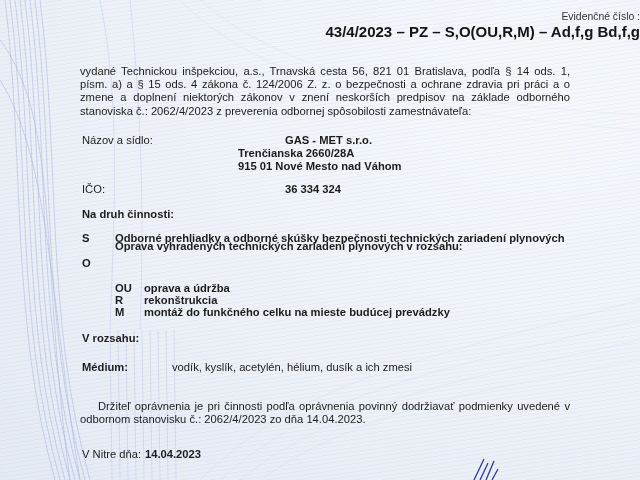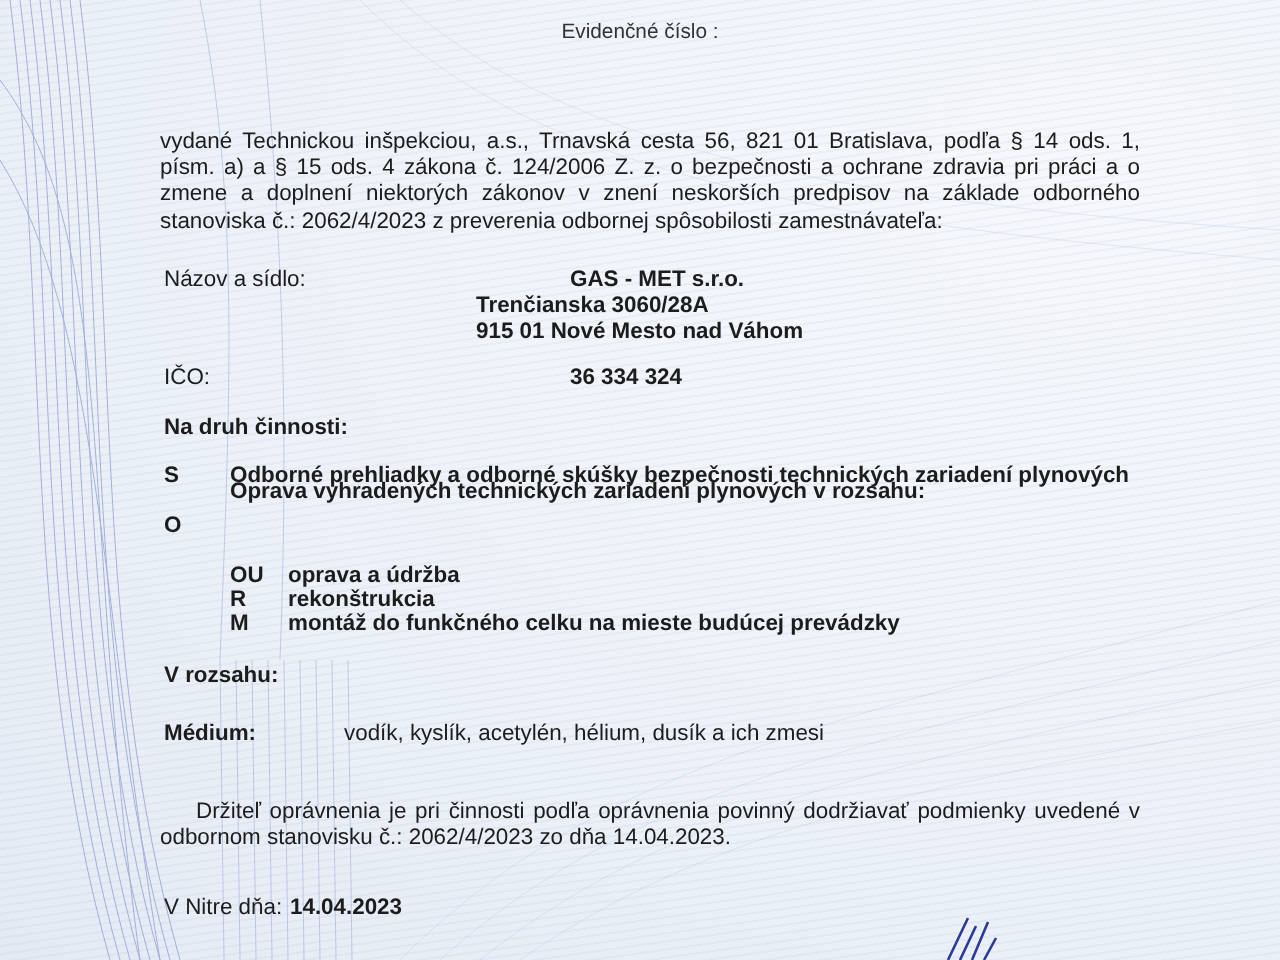--- a/index.html
+++ b/index.html
@@ -17,7 +17,7 @@
   .guilloche { position: absolute; left: 0; top: 0; width: 640px; height: 480px; pointer-events: none; }
   .txt { position: absolute; white-space: nowrap; font-size: 11.2px; line-height: 13.2px; }
   .b { font-weight: bold; }
-  .c { left: 0; width: 640px; text-align: center; }
+  .c { left: 0; width: 640px; text-align: right; }
   .just { width: 490px; white-space: normal; text-align: justify; text-align-last: left; }
   .h-label { font-size: 10.4px; color: #333; top: 10px; }
   .h-num { font-size: 15px; font-weight: bold; top: 25px; color: #141414; }

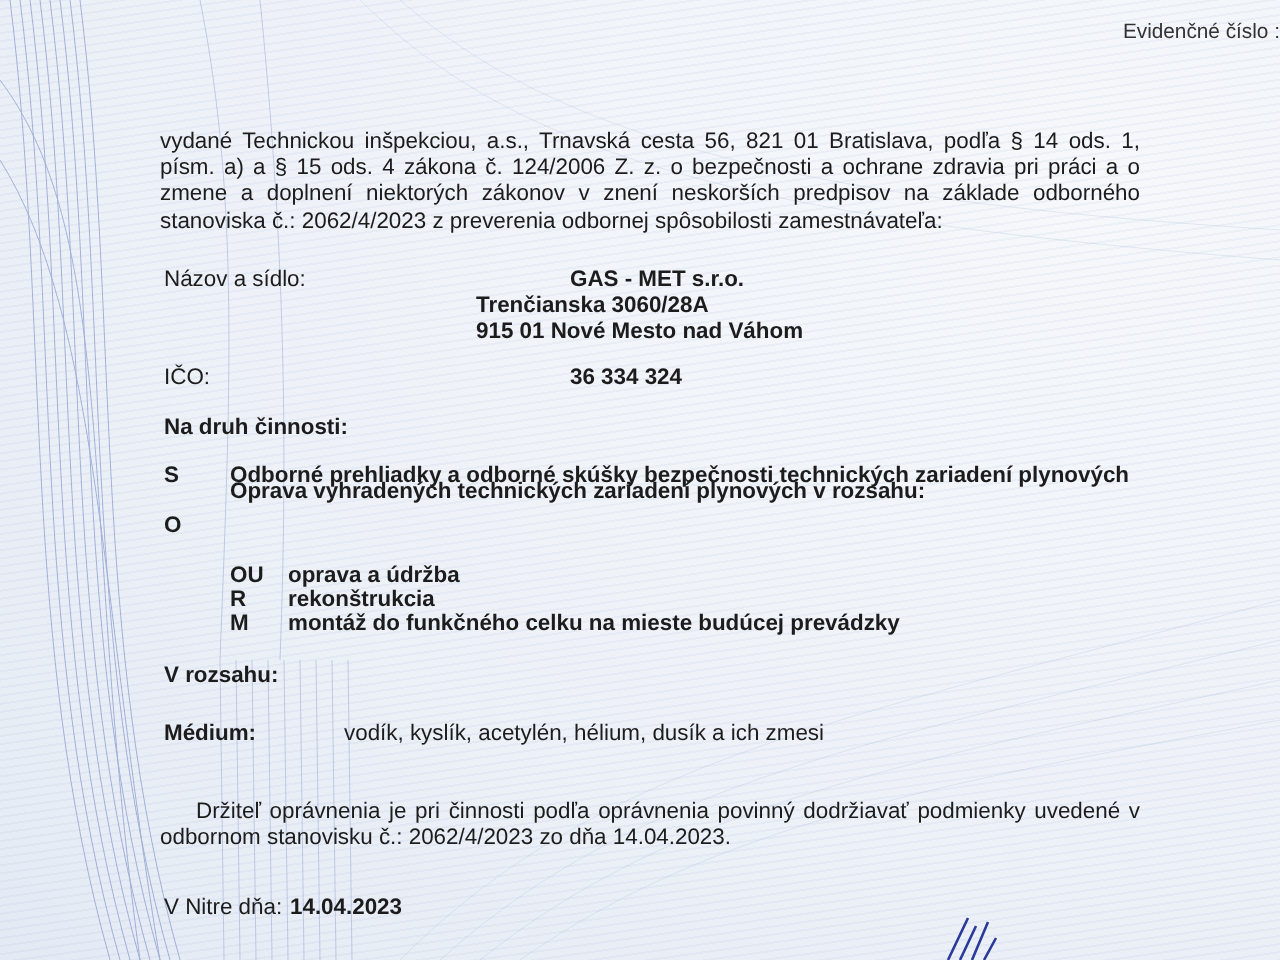--- a/index.html
+++ b/index.html
@@ -64,6 +64,7 @@
   </svg>
 
   <div class="txt c h-label">Evidenčné číslo :</div>
+  <div class="txt c h-num">43/4/2023 – PZ – S,O(OU,R,M) – Ad,f,g Bd,f,g</div>
 
   <div class="txt just" style="left:80px; top:65px;">vydané Technickou inšpekciou, a.s., Trnavská cesta 56, 821 01 Bratislava, podľa § 14 ods. 1, písm. a) a § 15 ods. 4 zákona č. 124/2006 Z. z. o bezpečnosti a ochrane zdravia pri práci a o zmene a doplnení niektorých zákonov v znení neskorších predpisov na základe odborného stanoviska č.: 2062/4/2023 z preverenia odbornej spôsobilosti zamestnávateľa:</div>
 

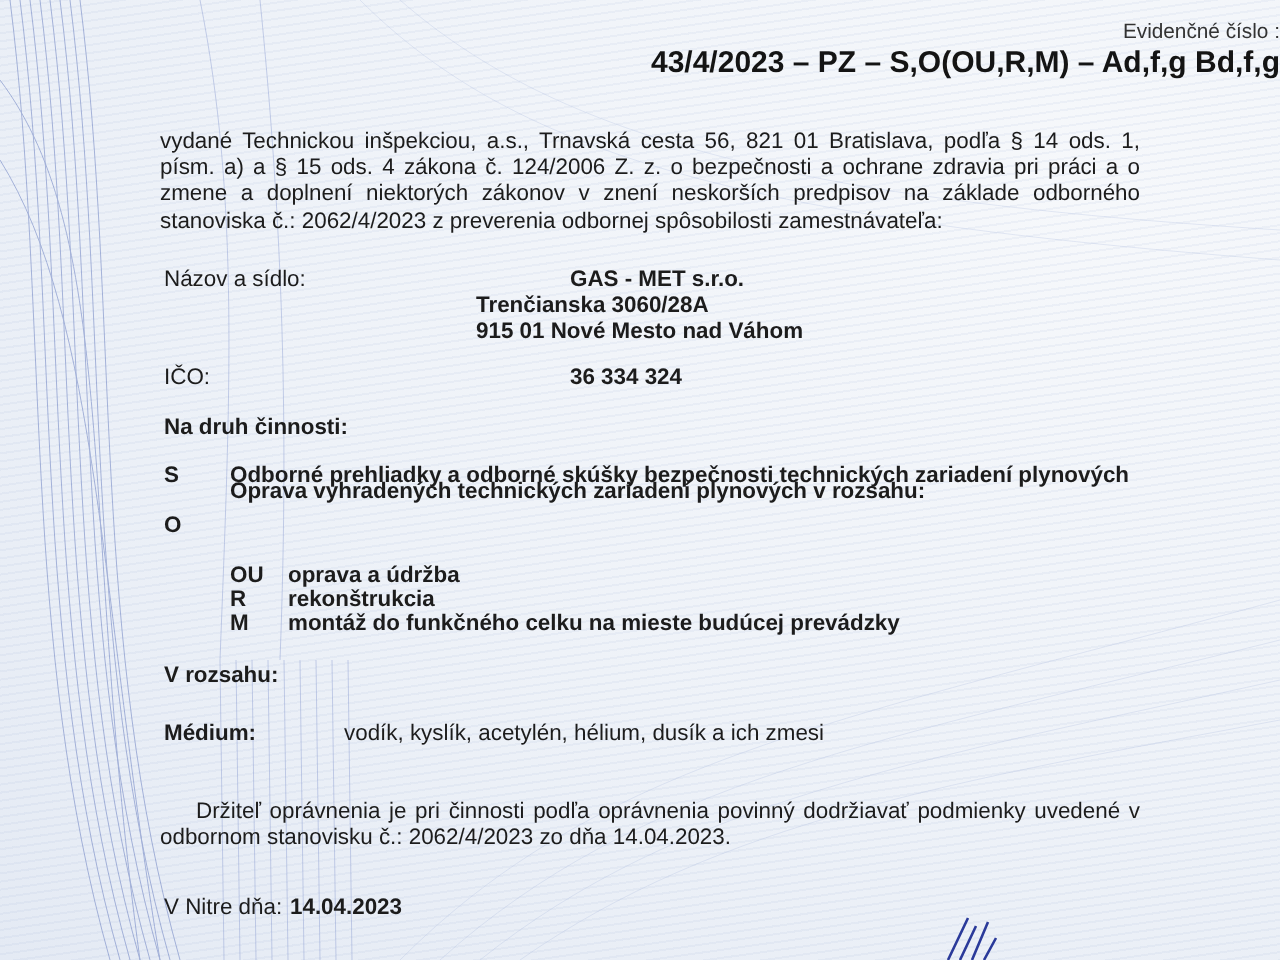--- a/index.html
+++ b/index.html
@@ -70,7 +70,7 @@
 
   <div class="txt" style="left:82px; top:134px;">Názov a sídlo:</div>
   <div class="txt b" style="left:238px; top:134px;margin-left:47px;">GAS - MET s.r.o.</div>
-  <div class="txt b" style="left:238px; top:147px;">Trenčianska 3060/28A</div>
+  <div class="txt b" style="left:238px; top:147px;">Trenčianska 2660/28A</div>
   <div class="txt b" style="left:238px; top:160px;">915 01  Nové Mesto nad Váhom</div>
 
   <div class="txt" style="left:82px; top:183px;">IČO:</div>

